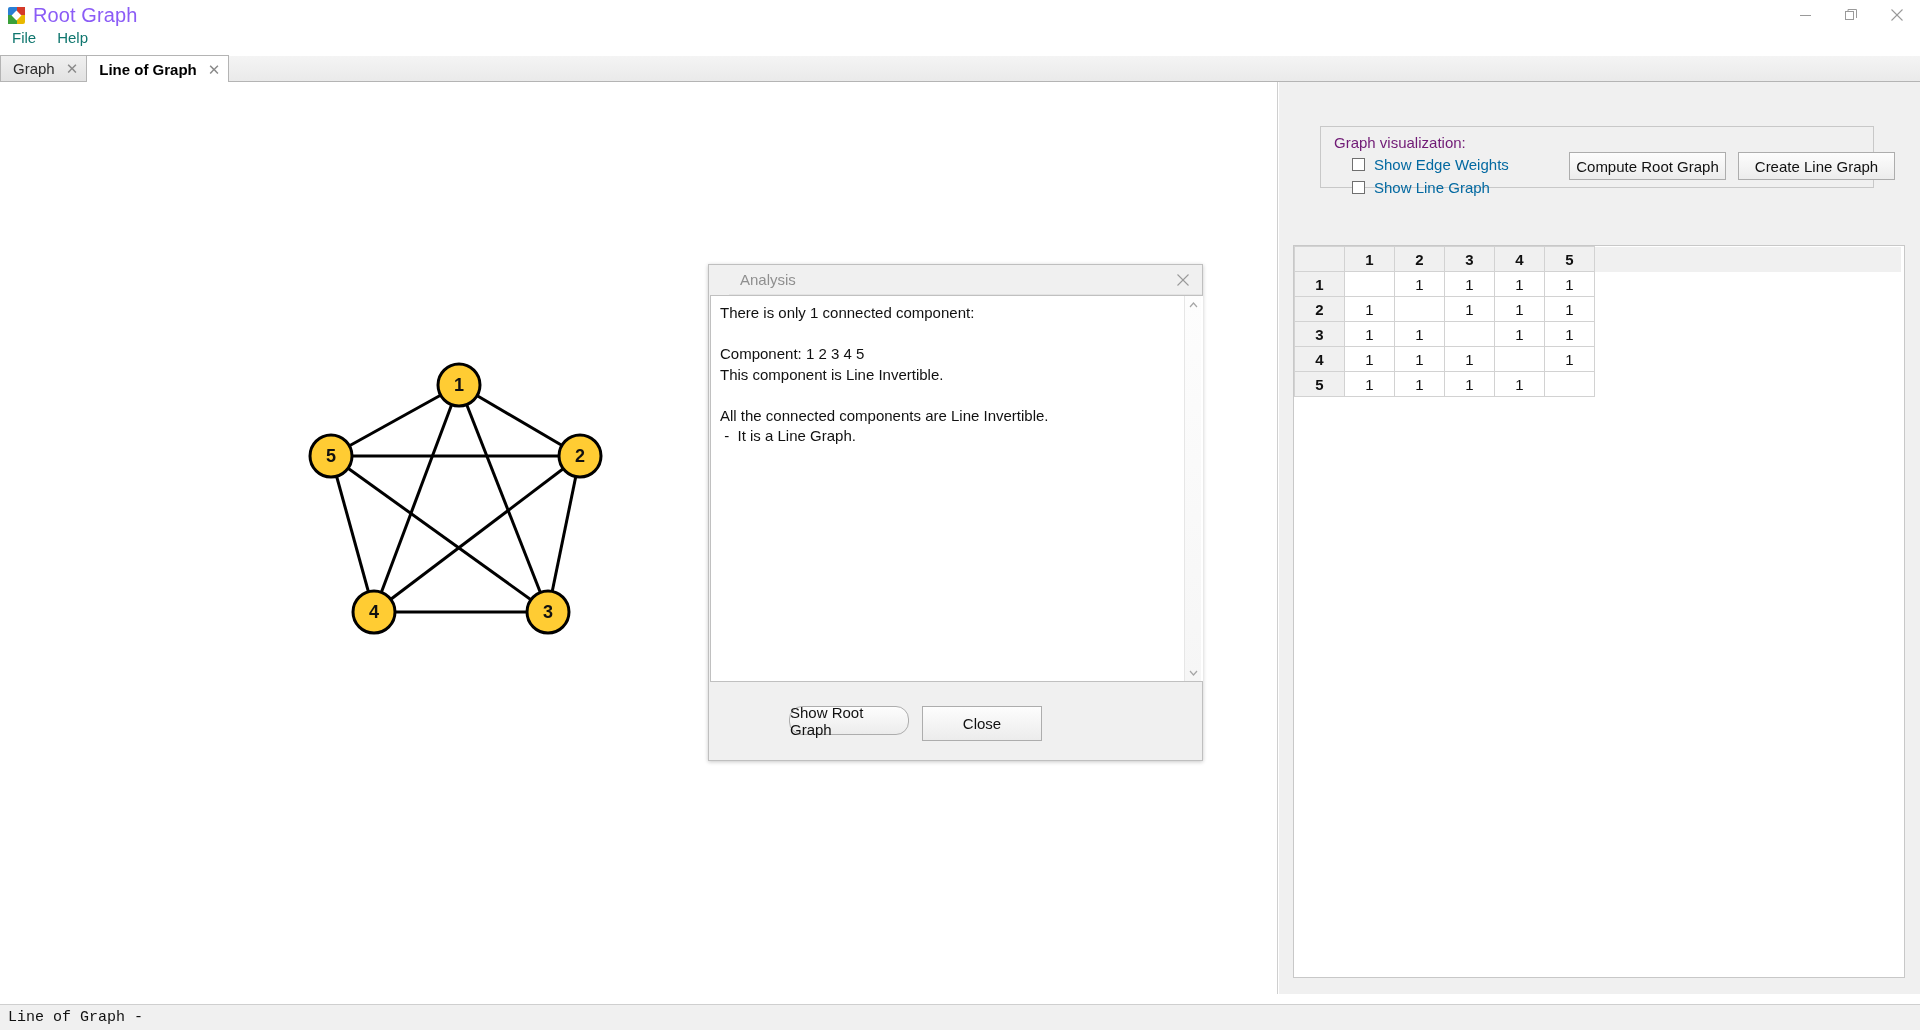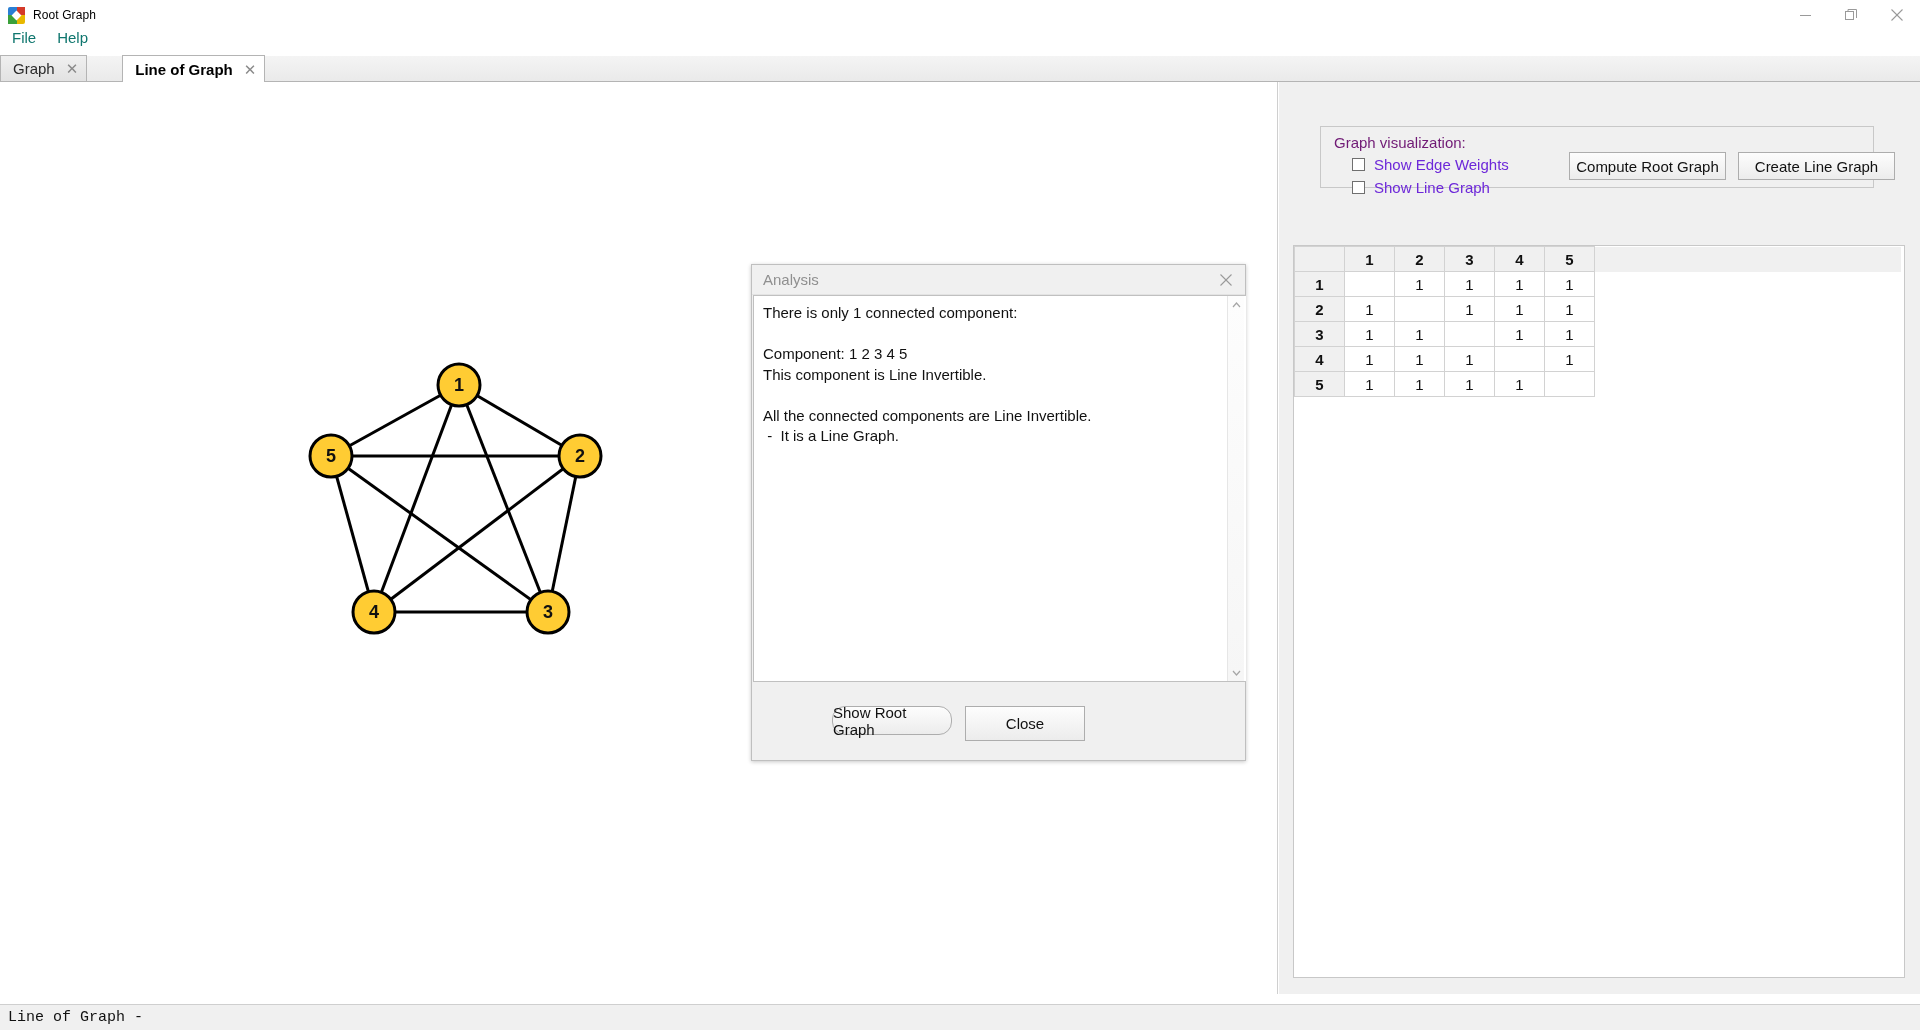--- a/index.html
+++ b/index.html
@@ -33,7 +33,7 @@
     transform: rotate(45deg);
   }
   #app-title {
-    font-size: 12px; color: #000000; letter-spacing: .1px;
+    font-size: 20px; color: #8b5cf6; letter-spacing: .1px;
   }
   .wbtn {
     width: 46px; height: 30px; display:flex; align-items:center; justify-content:center;

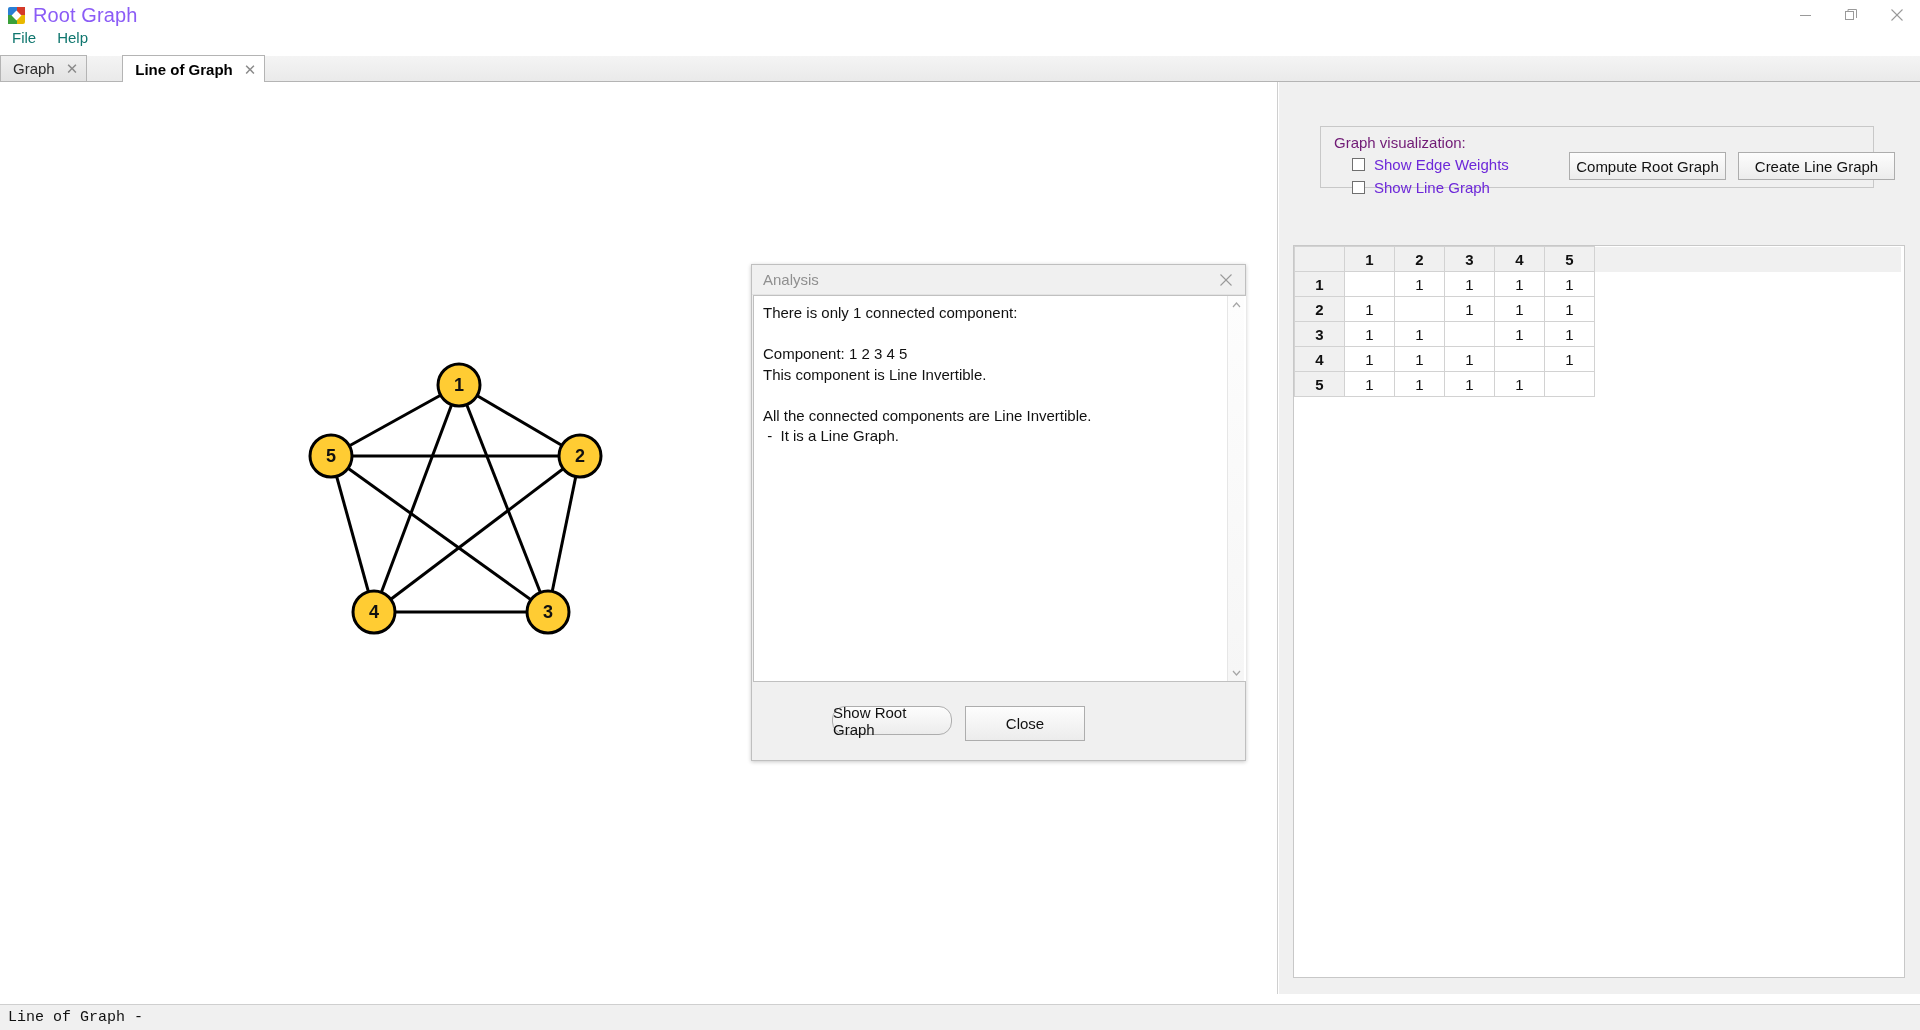--- a/index.html
+++ b/index.html
@@ -74,7 +74,6 @@
     z-index: 3;
     height: 27px;
     margin-bottom: -1px;
-    margin-left: 36px;
   }
   .tab .tabx {
     margin-left: 11px; font-size: 15px; color:#8a8a8a; font-weight: normal;

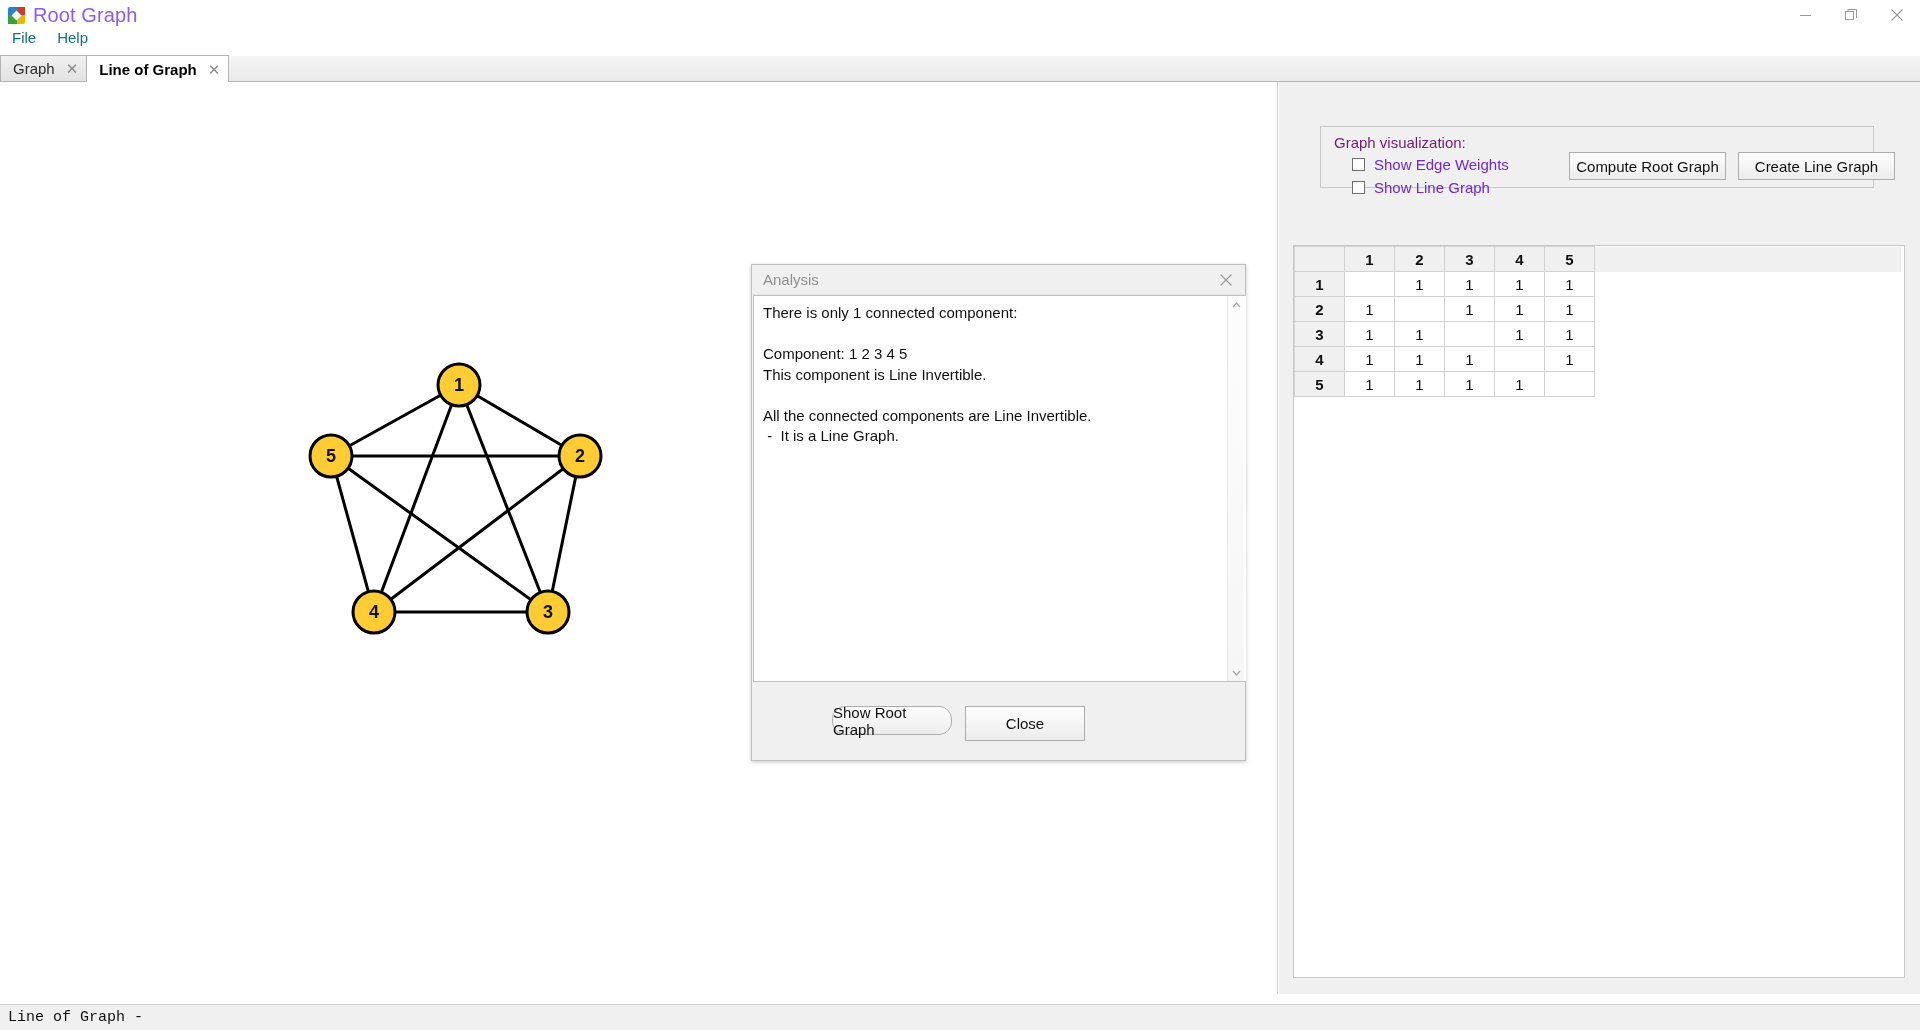--- a/index.html
+++ b/index.html
@@ -105,7 +105,7 @@
     width:13px; height:13px; border:1px solid #6f6f6f; background:#fff;
     display:inline-block; flex:none;
   }
-  .chklabel { font-size:15px; color:#6d28d9; margin-left:9px; }
+  .chklabel { font-size:15px; color:#0369a1; margin-left:9px; }
   #chk-weights { left: 31px; top: 29px; }
   #chk-linegraph { left: 31px; top: 52px; }
 

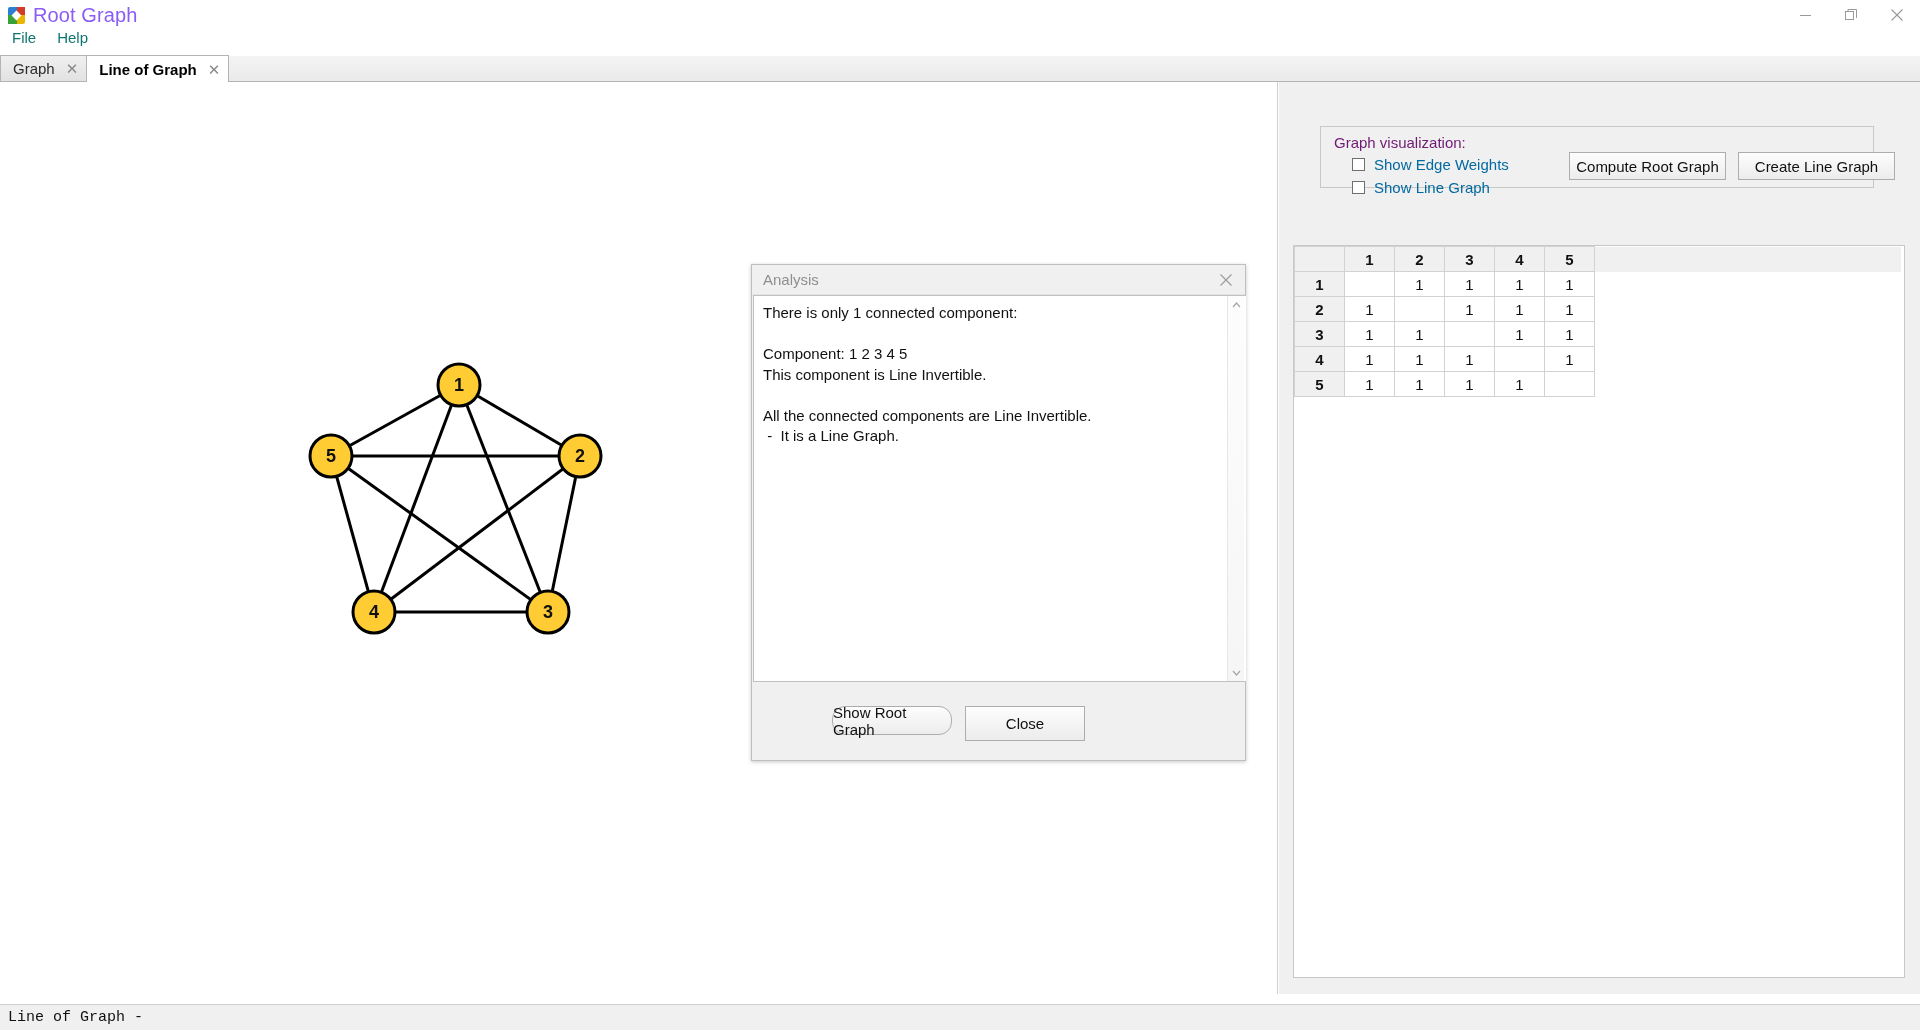--- a/index.html
+++ b/index.html
@@ -152,10 +152,11 @@
 
   
   #dialog {
-    position:absolute; left:751px; top:264px; width:495px; height:497px;
+    position:absolute; left:708px; top:264px; width:495px; height:497px;
     background:#f0f0f0;
     border:1px solid #bfbfbf;
     box-shadow: 0 1px 4px rgba(0,0,0,.22);
+    padding-left: 20px;
   }
   #dlg-titlebar {
     height:30px; background:#f0f0f0; position:relative;

